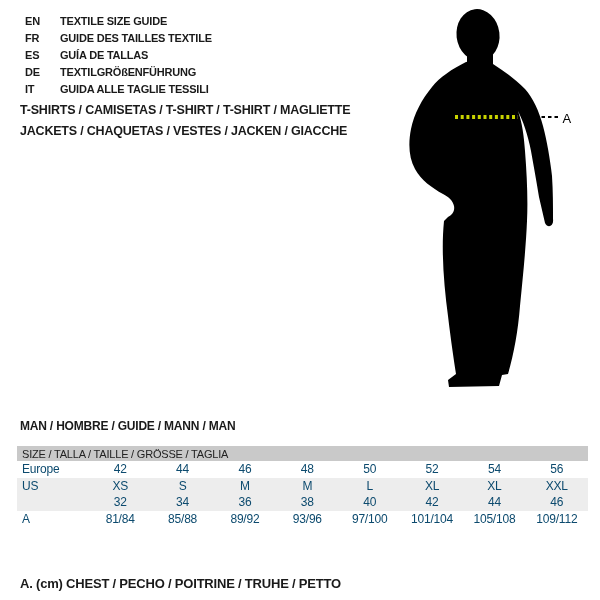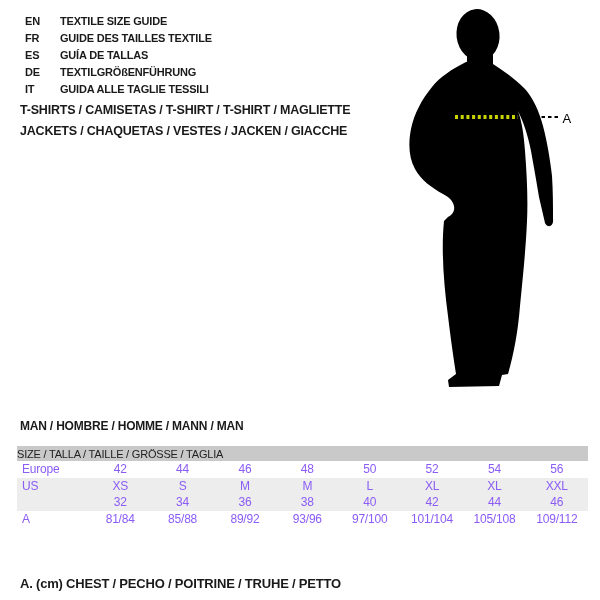--- a/index.html
+++ b/index.html
@@ -126,7 +126,7 @@
     </svg>
   </div>
 
-  <div class="man-title">MAN / HOMBRE / HOMME / MANN / MAN</div>
+  <div class="man-title">MAN / HOMBRE / GUIDE / MANN / MAN</div>
 
   <div class="size-table">
     <div class="thead">SIZE / TALLA / TAILLE / GRÖSSE / TAGLIA</div>

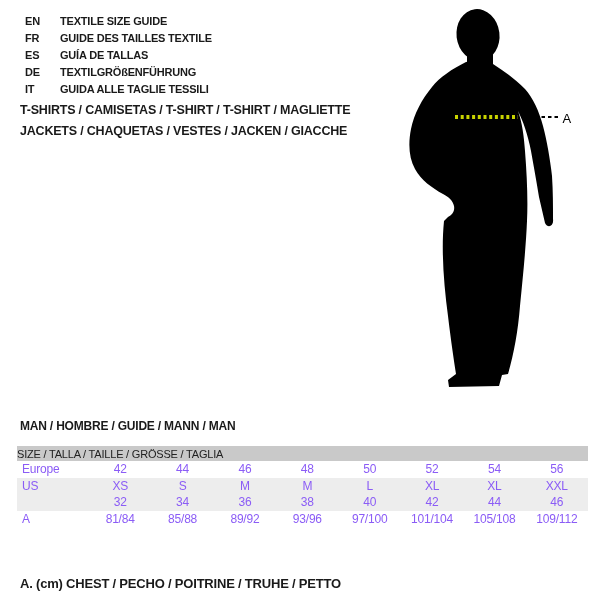--- a/index.html
+++ b/index.html
@@ -42,7 +42,7 @@
   
   .size-table{position:absolute;left:17px;top:446px;width:571px;}
   .thead{background:var(--header-bg);height:15px;display:flex;align-items:center;
-         font-size:11px;color:#222;letter-spacing:-0.2px;}
+         padding-left:5px;font-size:11px;color:#222;letter-spacing:-0.2px;}
   .trow{display:flex;height:16.5px;align-items:center;}
   .trow.shaded{background:var(--stripe-bg);}
   .tcell{flex:1;text-align:center;font-size:12px;color:#8b5cf6;letter-spacing:-0.2px;}

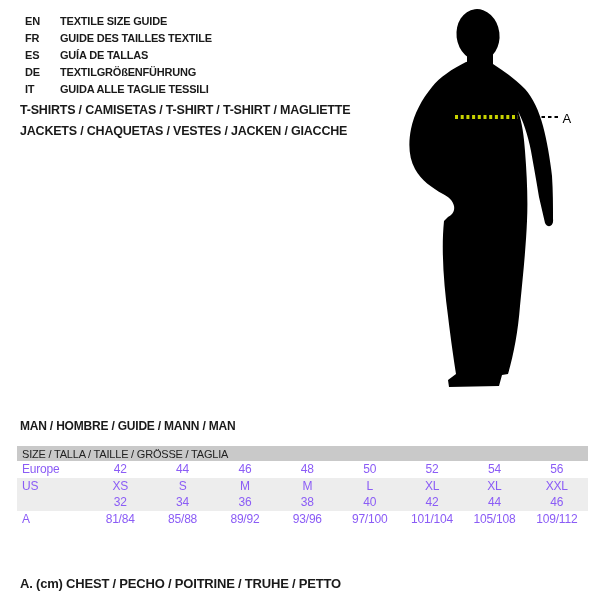--- a/index.html
+++ b/index.html
@@ -45,7 +45,7 @@
          padding-left:5px;font-size:11px;color:#222;letter-spacing:-0.2px;}
   .trow{display:flex;height:16.5px;align-items:center;}
   .trow.shaded{background:var(--stripe-bg);}
-  .tcell{flex:1;text-align:center;font-size:12px;color:#8b5cf6;letter-spacing:-0.2px;}
+  .tcell{flex:1;text-align:center;font-size:12px;color:#0c4a6e;letter-spacing:-0.2px;}
   .tcell.label{flex:0 0 72px;text-align:left;padding-left:5px;}
 
   

